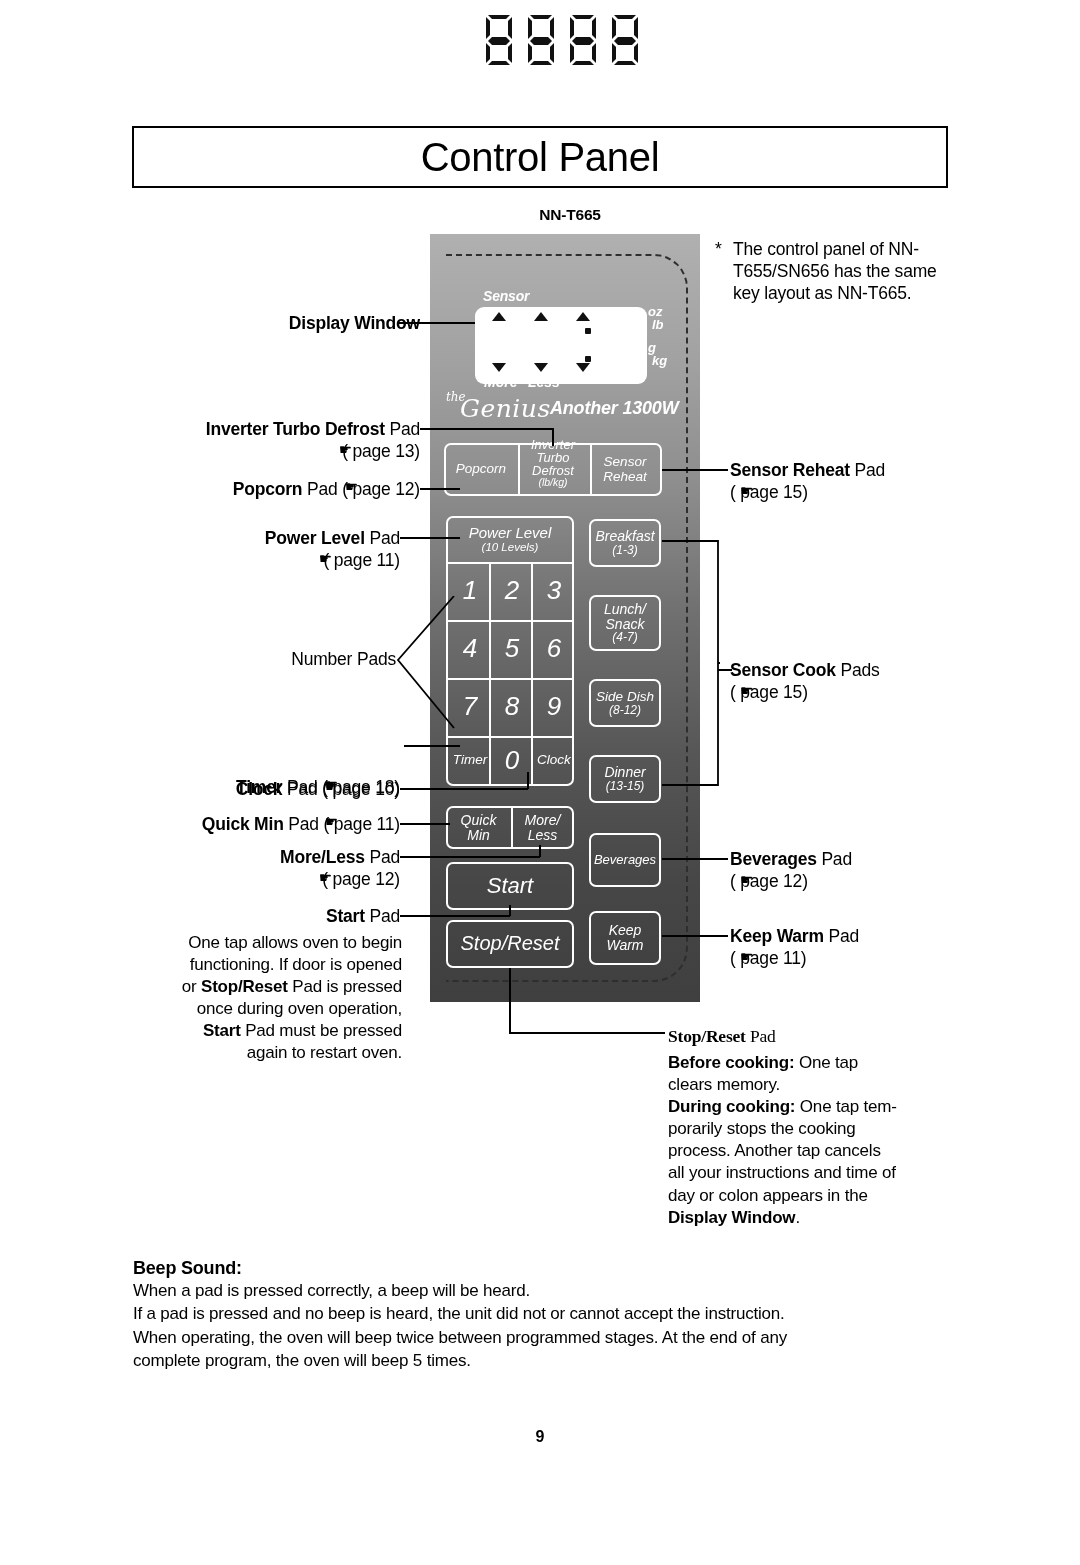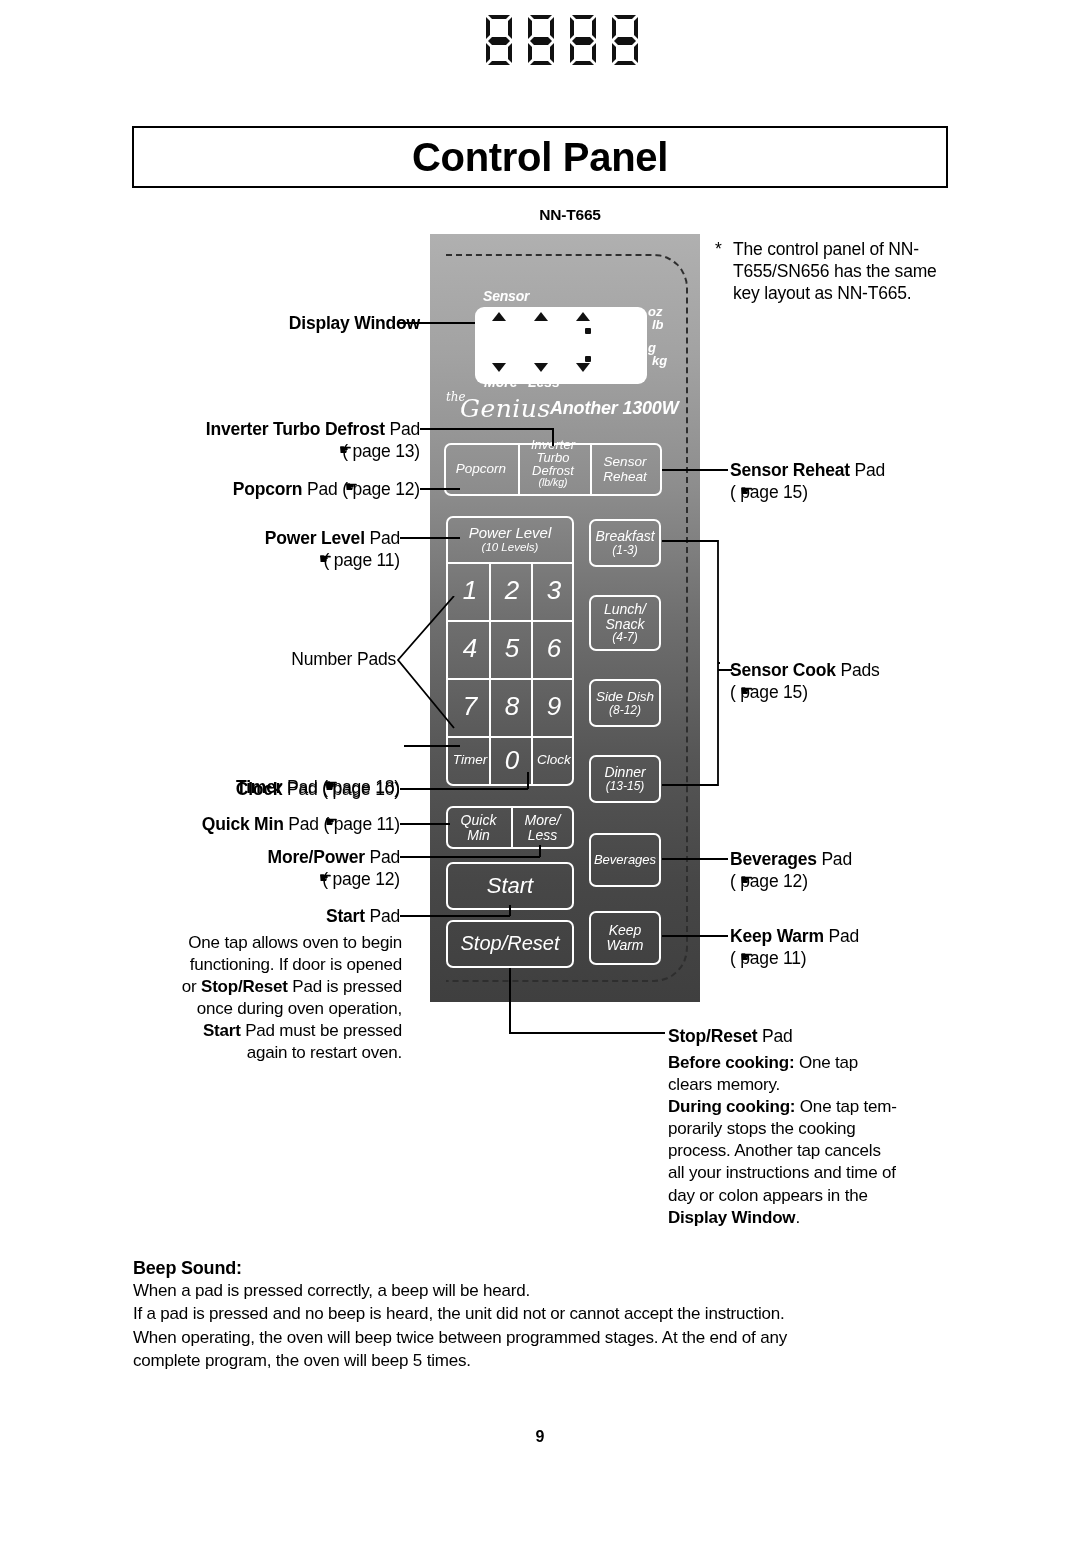--- a/index.html
+++ b/index.html
@@ -15,7 +15,7 @@
     border:2px solid #000;box-sizing:border-box;
     display:flex;align-items:center;justify-content:center;
   }
-  #title-text{font-size:40px;font-weight:bold;letter-spacing:-0.3px;}
+  #title-text{font-size:40px;font-weight:normal;letter-spacing:-0.3px;}
 
   #model-label{
     position:absolute;left:430px;top:206px;width:280px;text-align:center;

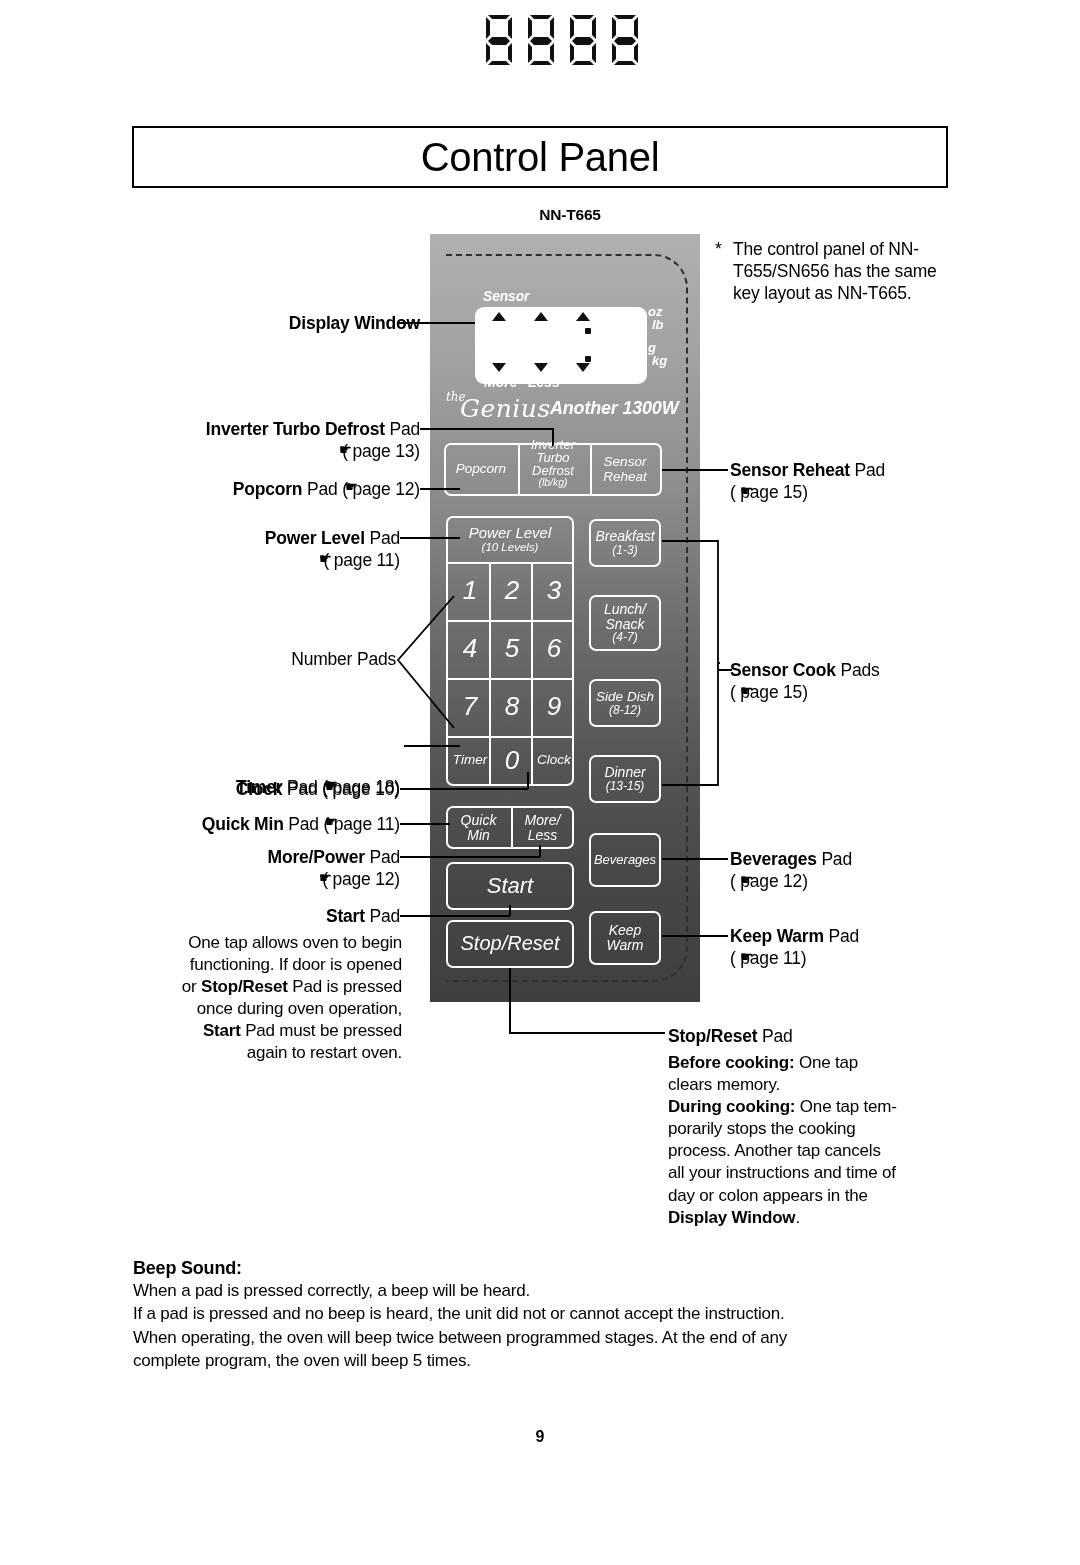--- a/index.html
+++ b/index.html
@@ -395,7 +395,7 @@
   <div class="ll lh" style="left:400px;top:823px;width:50px;"></div>
 
   <div class="ann r" style="left:108px;top:846px;width:292px;">
-    <b>More/Power</b><span> Pad</span><br>
+    <b>More/Less</b><span> Pad</span><br>
     <span>( page 12)</span>
     <span class="hand" style="position:absolute;right:68px;margin-top:1px;">☛</span>
   </div>

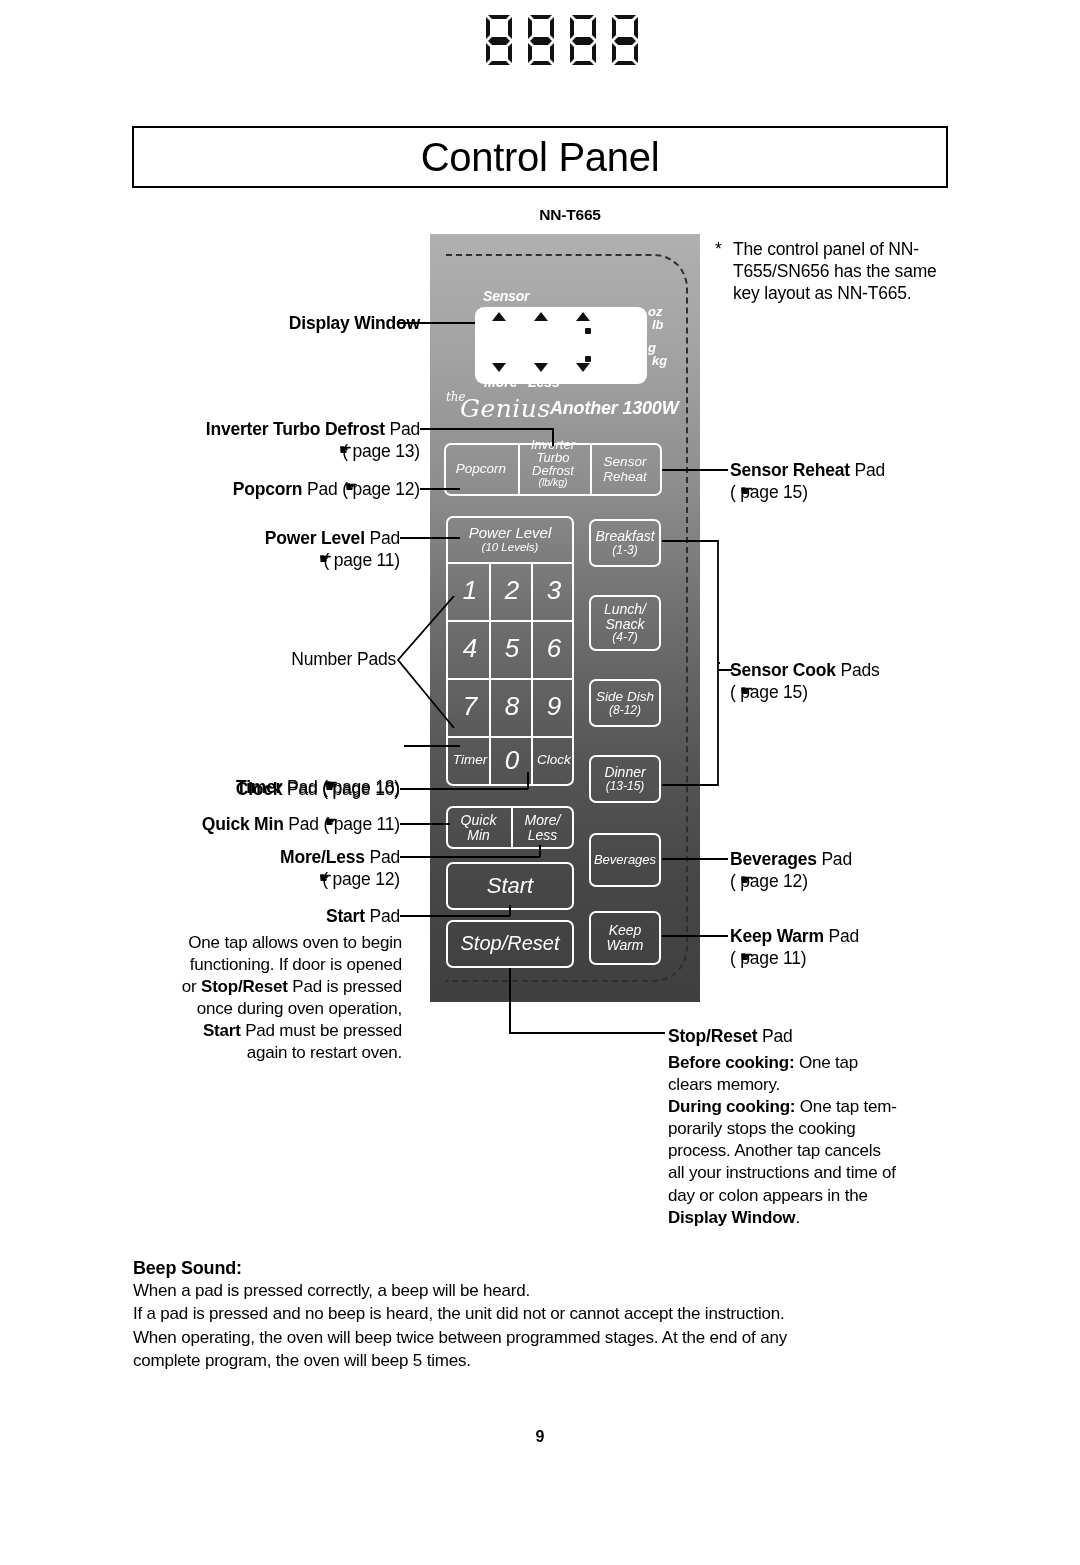--- a/index.html
+++ b/index.html
@@ -449,7 +449,7 @@
   </div>
   <div class="ll lh" style="left:662px;top:935px;width:66px;"></div>
 
-  <div class="ann l" style="left:668px;top:1025px;width:290px;">
+  <div class="ann l" style="left:668px;top:1025px;width:290px;font-family:Liberation Serif, serif;">
     <b>Stop/Reset</b><span> Pad</span>
   </div>
   <div class="ll lv" style="left:509px;top:968px;height:64px;"></div>

